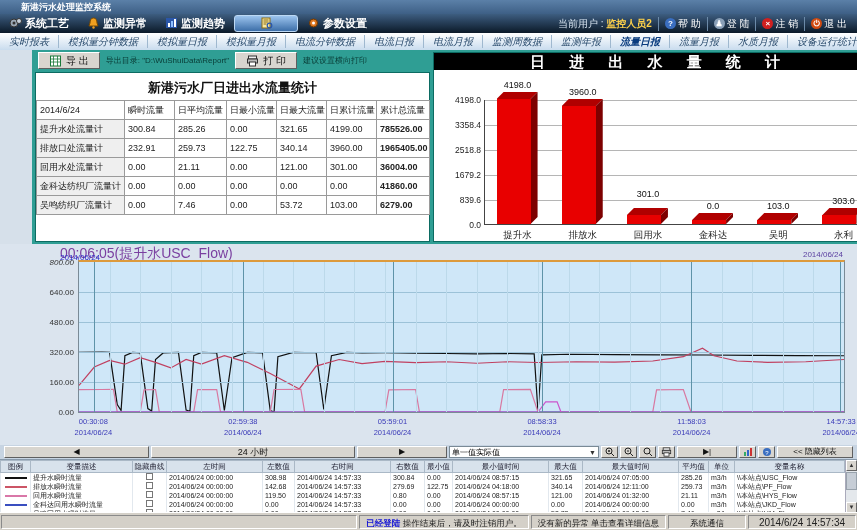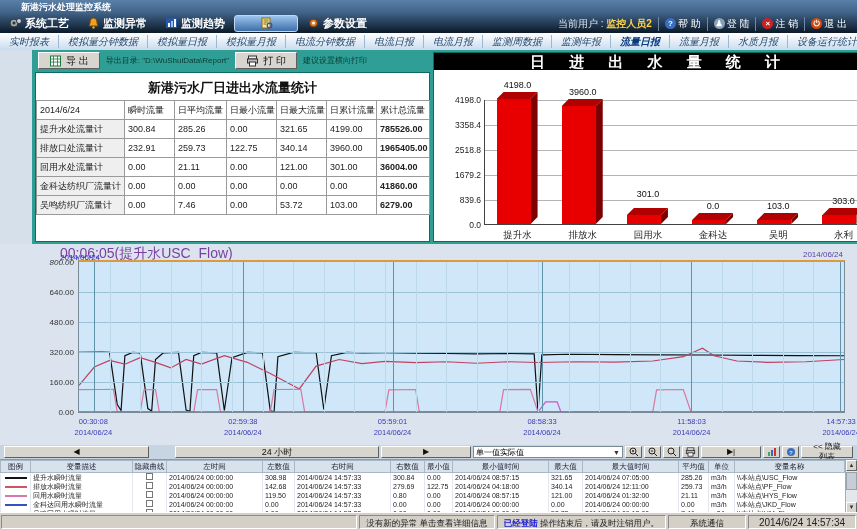--- a/index.html
+++ b/index.html
@@ -86,7 +86,7 @@
     display:flex; align-items:center; gap:2px; padding:0 4px; }
   .nav-btn { height:12px; font-size:8px; line-height:10px; }
   #nav-prev { width:145px; justify-content:center; }
-  #nav-range { width:204px; justify-content:center; font-size:9px;margin-left:24px; }
+  #nav-range { width:204px; justify-content:center; font-size:9px; }
   #nav-next { width:90px; justify-content:center; }
   #mode-select { width:150px; height:12px; background:#fff; border:1px solid #7a8a96; font-size:8px;
     display:flex; align-items:center; justify-content:space-between; padding:0 2px; cursor:pointer; }

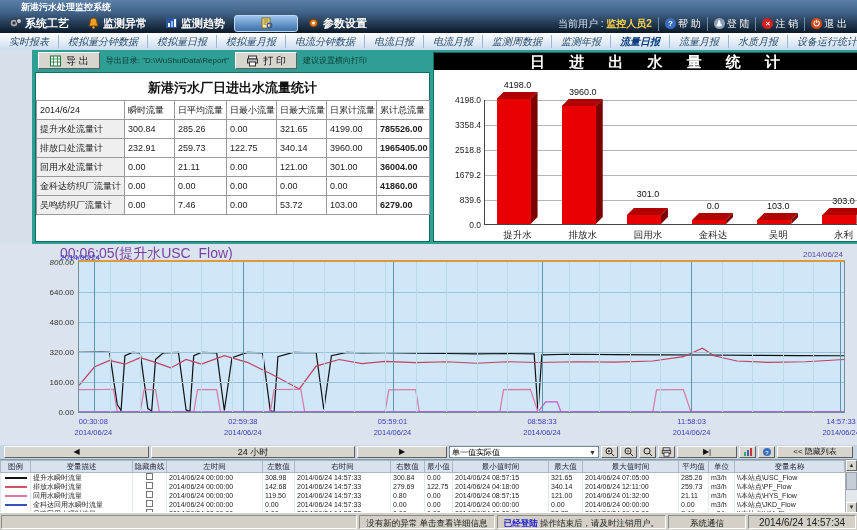--- a/index.html
+++ b/index.html
@@ -570,11 +570,11 @@
 
   <div id="statusbar">
     <span class="st-seg" id="st-fill"></span>
-    <span class="st-seg">没有新的异常 单击查看详细信息</span>
     <span class="st-seg" id="st-login">
       <b>已经登陆</b>
       <span>操作结束后，请及时注销用户。</span>
     </span>
+    <span class="st-seg">没有新的异常 单击查看详细信息</span>
     <span class="st-seg" style="width:78px;text-align:center;">系统通信</span>
     <span class="st-seg" id="st-time">2014/6/24 14:57:34</span>
   </div>

